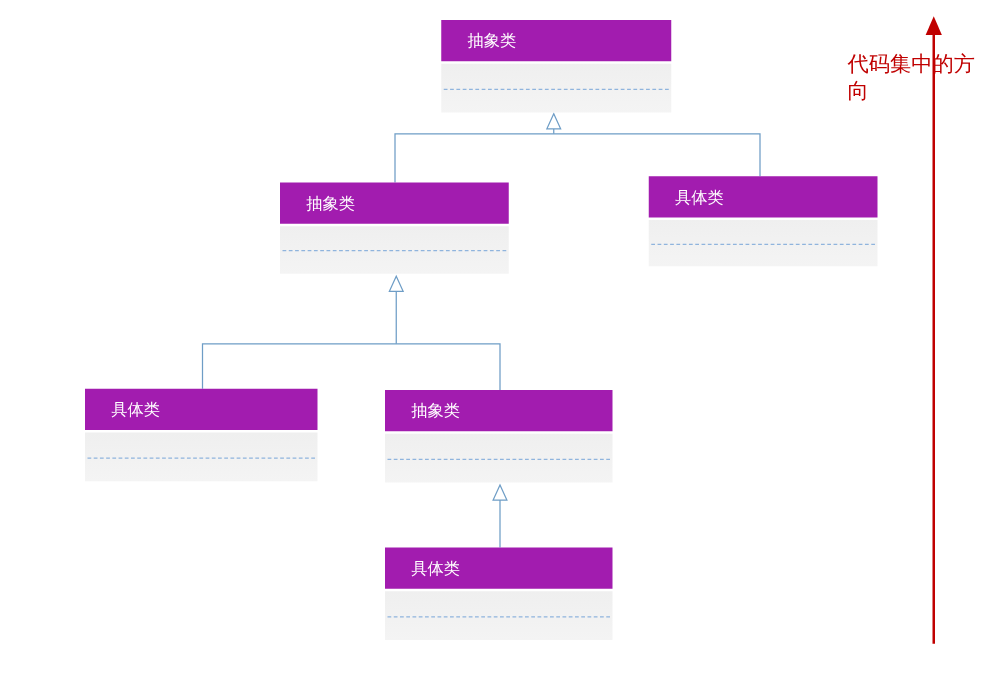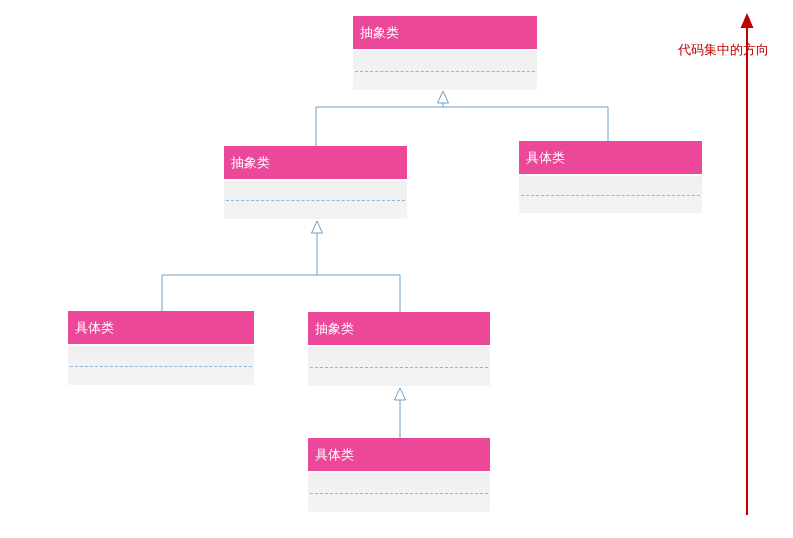--- a/index.html
+++ b/index.html
@@ -31,12 +31,12 @@
   }
   .uml-box .box-header {
     height: 33px;
-    background: #ec4899;
+    background: #a21caf;
     color: #ffffff;
     font-size: 13px;
     display: flex;
     align-items: center;
-    padding-left: 7px;
+    padding-left: 21px;
     flex: 0 0 auto;
   }
   .uml-box .box-body {

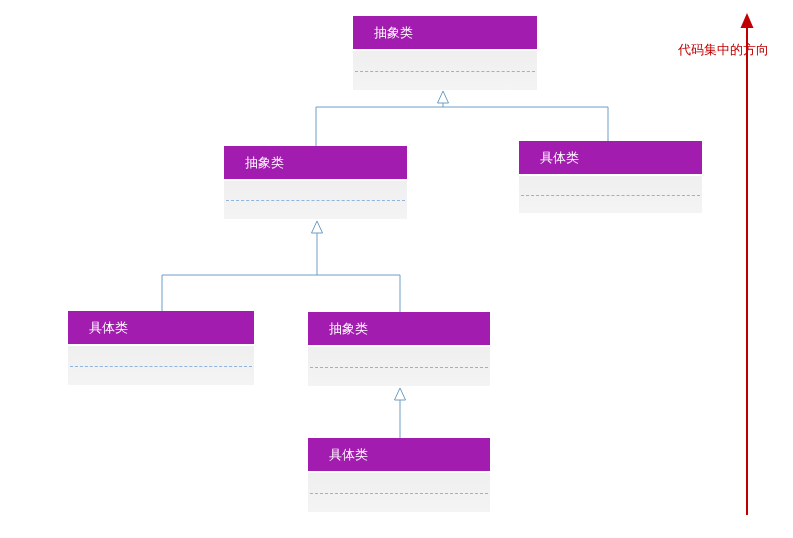--- a/index.html
+++ b/index.html
@@ -58,7 +58,7 @@
     top: 42px;
     width: 114px;
     color: #c00000;
-    font-size: 13px;
+    font-size: 17px;
     line-height: 1.25;
     word-break: break-all;
   }

